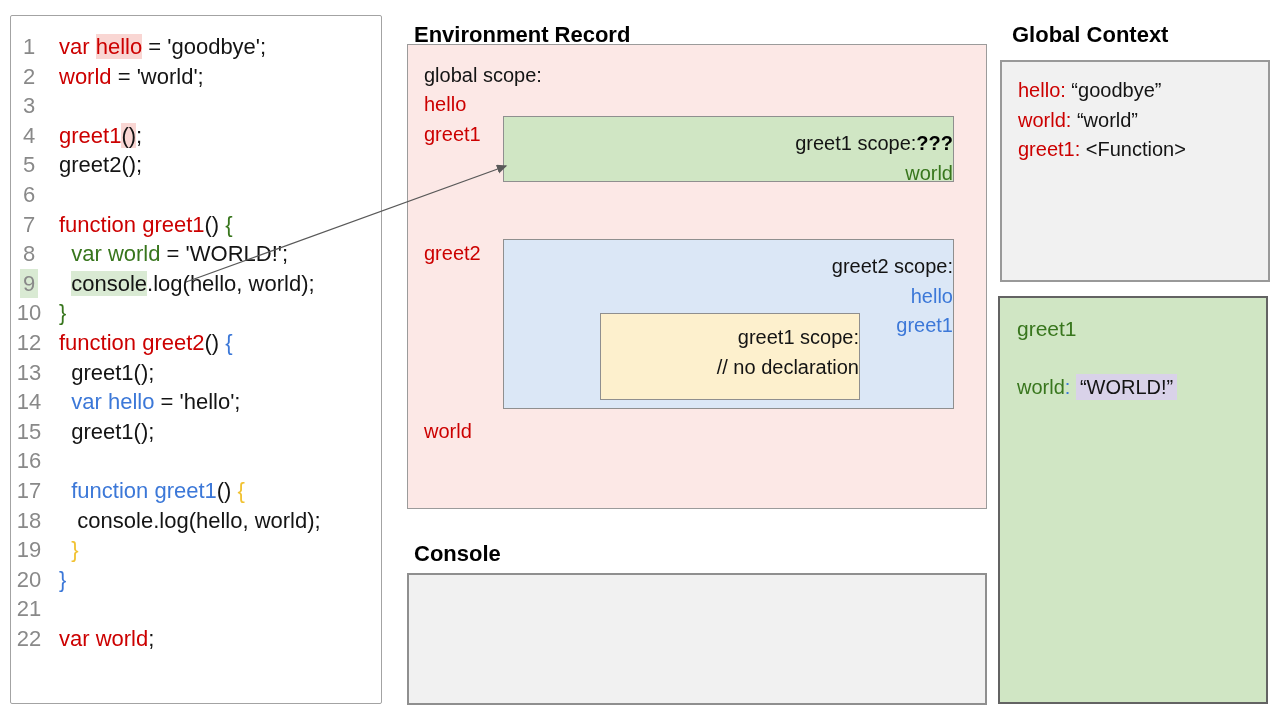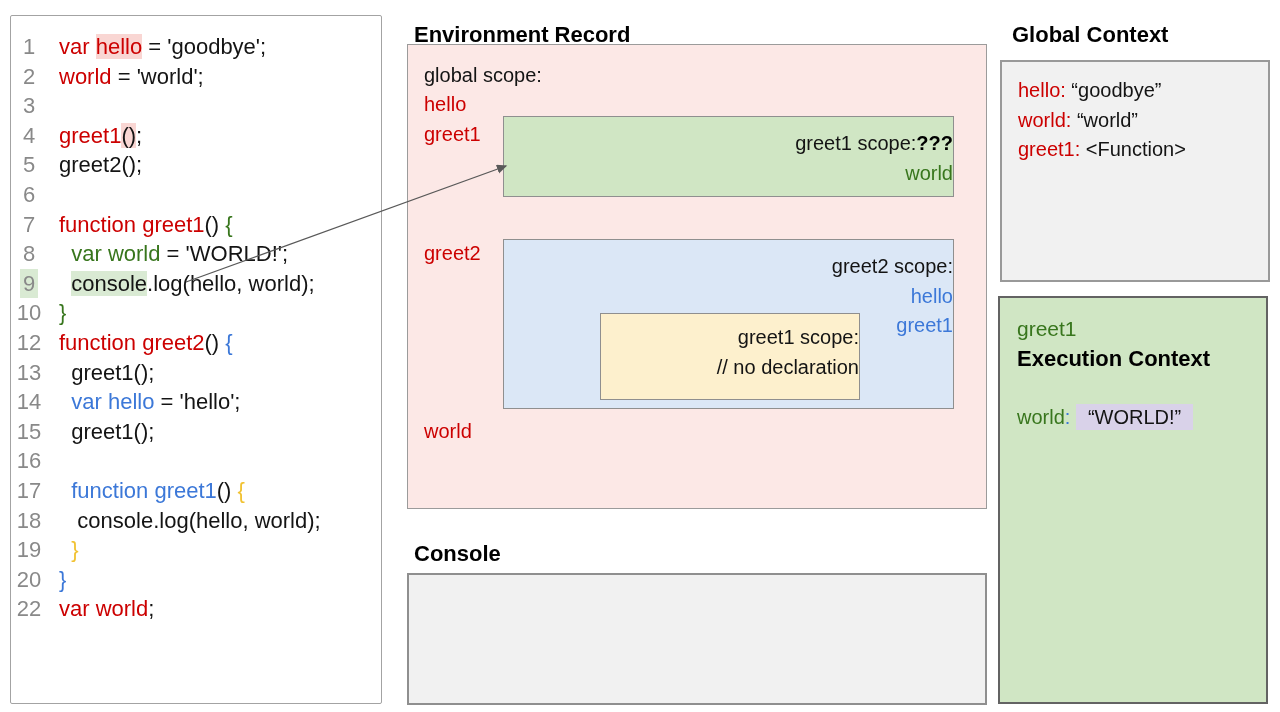--- a/index.html
+++ b/index.html
@@ -35,7 +35,7 @@
   .er-label{position:absolute;left:16px;font-size:20px;line-height:29.6px;white-space:nowrap;}
   .scope-box{position:absolute;box-sizing:border-box;border:1px solid #8f8f8f;
              font-size:20px;line-height:29.6px;}
-  .greet1-scope{left:95px;top:71px;width:451px;height:81px;background:var(--green_bg);
+  .greet1-scope{left:95px;top:71px;width:451px;height:66px;background:var(--green_bg);
                 padding:12px 0 0 14px;}
   .greet2-scope{left:95px;top:194px;width:451px;height:170px;background:var(--blue_bg);
                 padding:12px 0 12px 14px;position:absolute;}

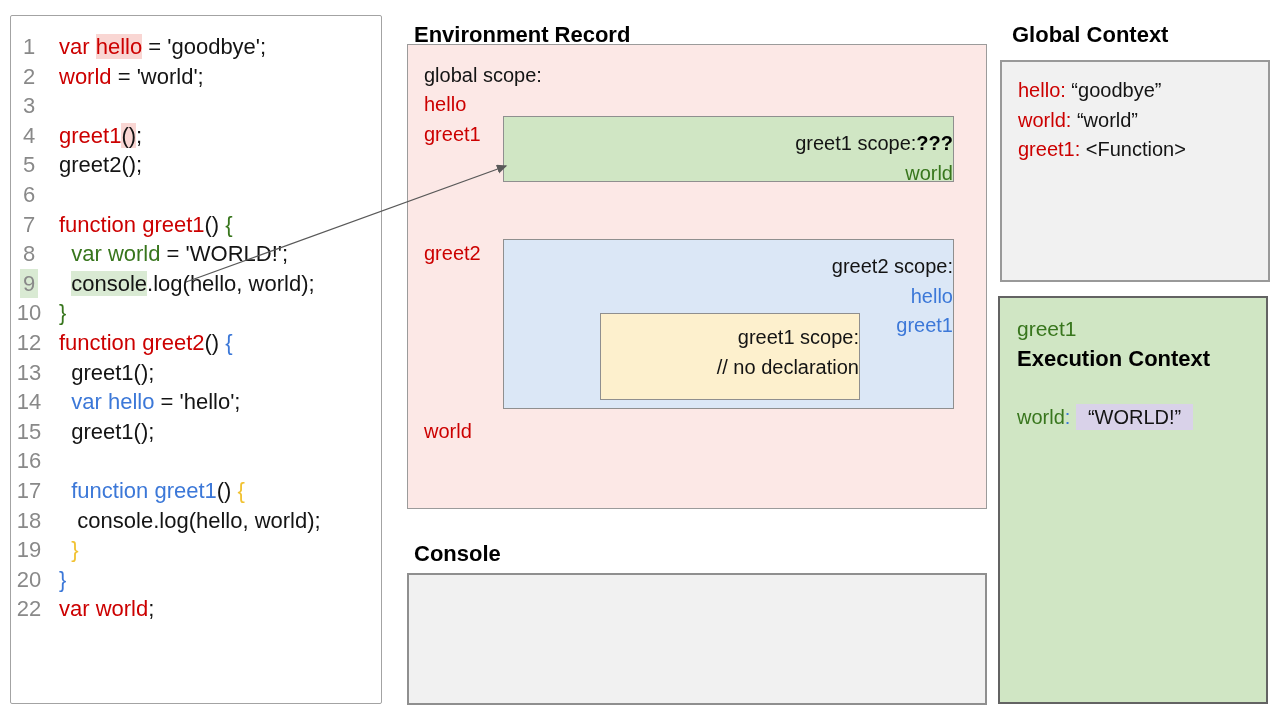--- a/index.html
+++ b/index.html
@@ -191,7 +191,6 @@
 
   <div class="ec-panel">
     <div class="ec-fn">greet1</div>
-    <div class="ec-title">Execution Context</div>
     <div class="spacer"></div>
     <div class="kv"><span class="c-green">world</span><span class="c-blue k">: </span><span class="c-black hl-purple">“WORLD!”</span></div>
   </div>

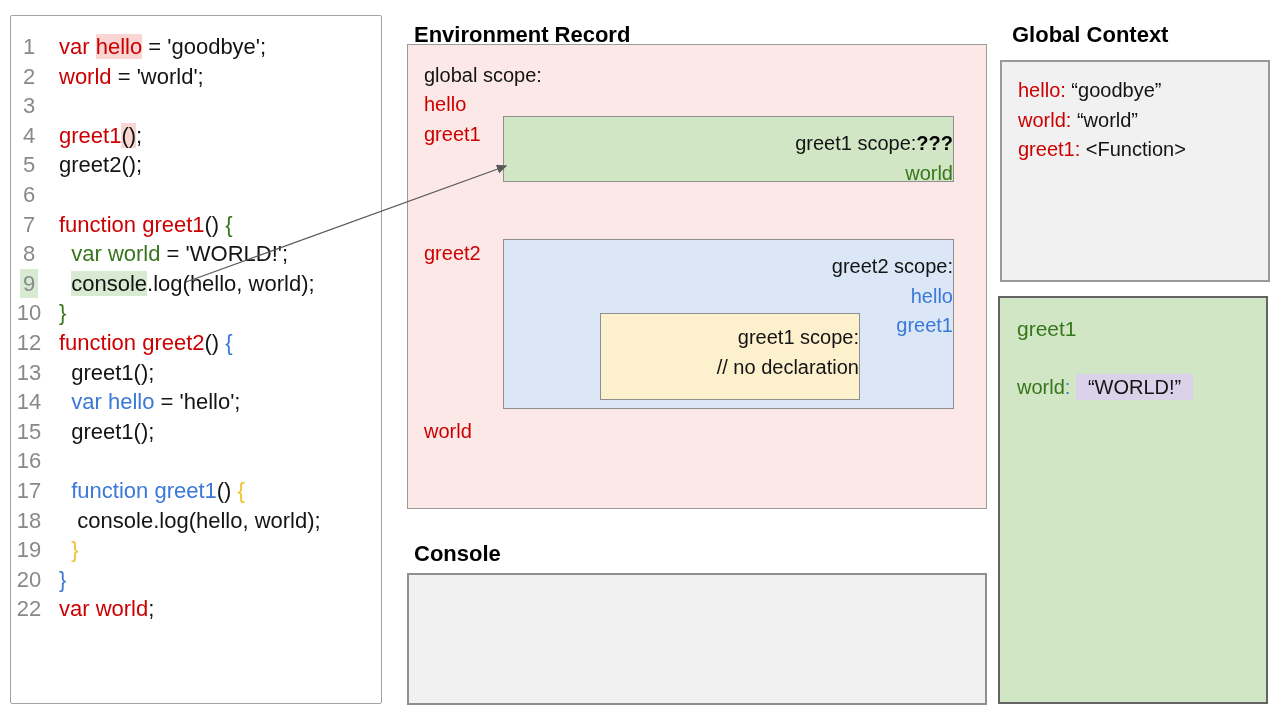--- a/index.html
+++ b/index.html
@@ -21,7 +21,7 @@
   .c-yellow{color:var(--yellow);}
   .hl-pink{background:var(--hl_pink);}
   .hl-green{background:var(--hl_green);}
-  .hl-purple{background:var(--hl_purple);padding:2px 12px;}
+  .hl-purple{background:var(--hl_purple);padding:2px 4px;}
 
   
   .section-title{position:absolute;font-size:22px;font-weight:bold;color:#000;}

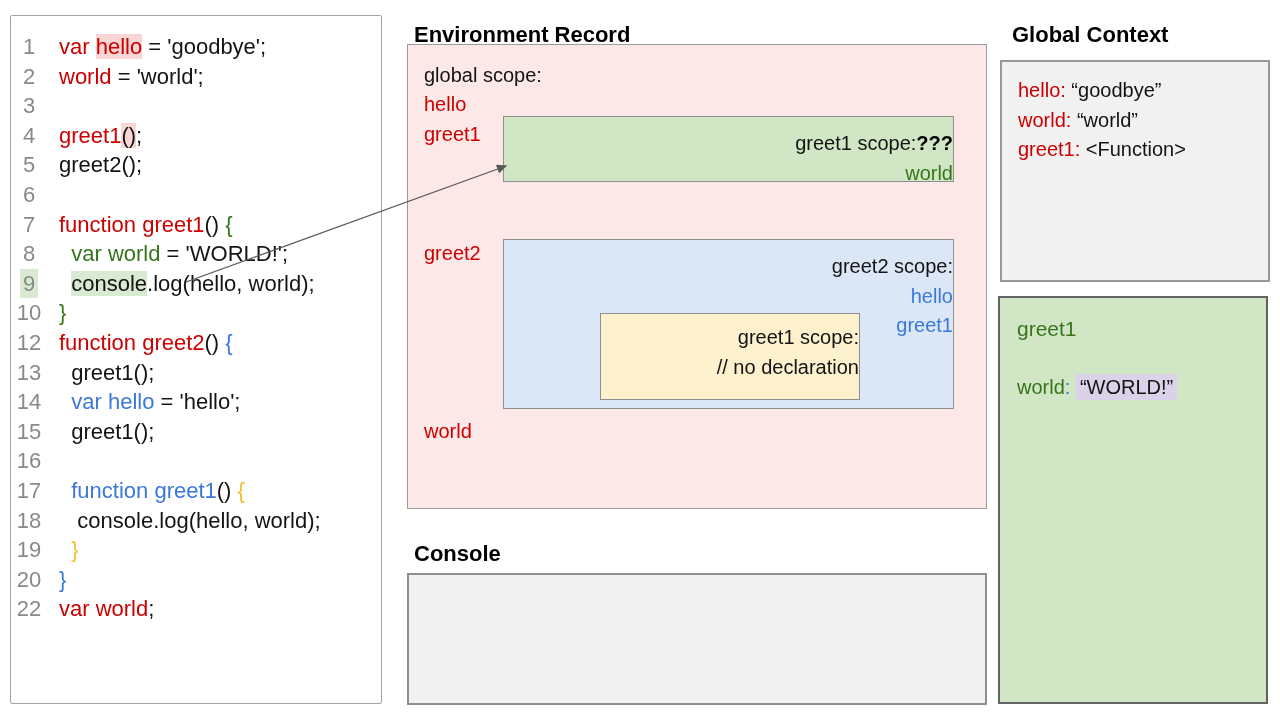--- a/index.html
+++ b/index.html
@@ -147,6 +147,10 @@
           <span class="code"><span class="c-blue">}</span></span>
         </div>
         <div class="code-line">
+          <span class="ln"><span>21</span></span>
+          <span class="code"></span>
+        </div>
+        <div class="code-line">
           <span class="ln"><span>22</span></span>
           <span class="code"><span class="c-red">var world</span><span class="c-black">;</span></span>
         </div>

